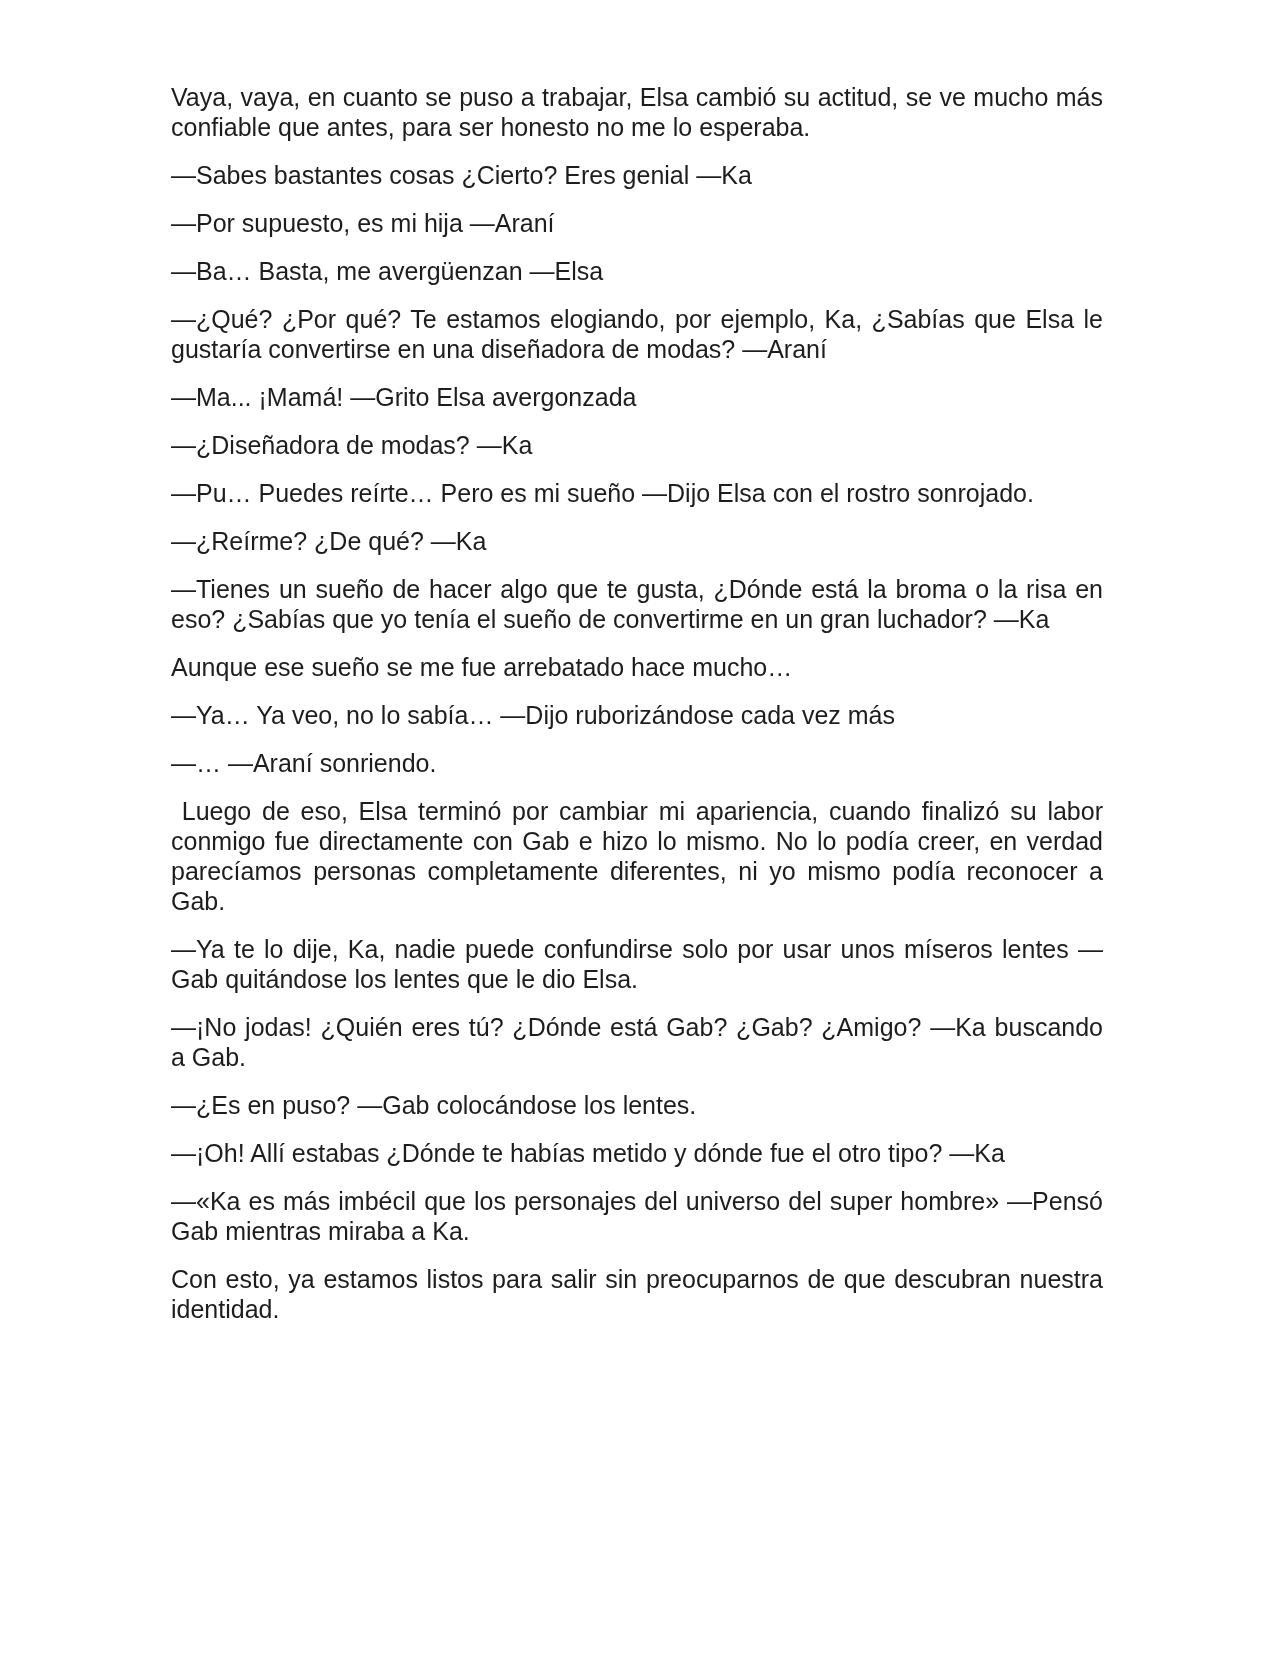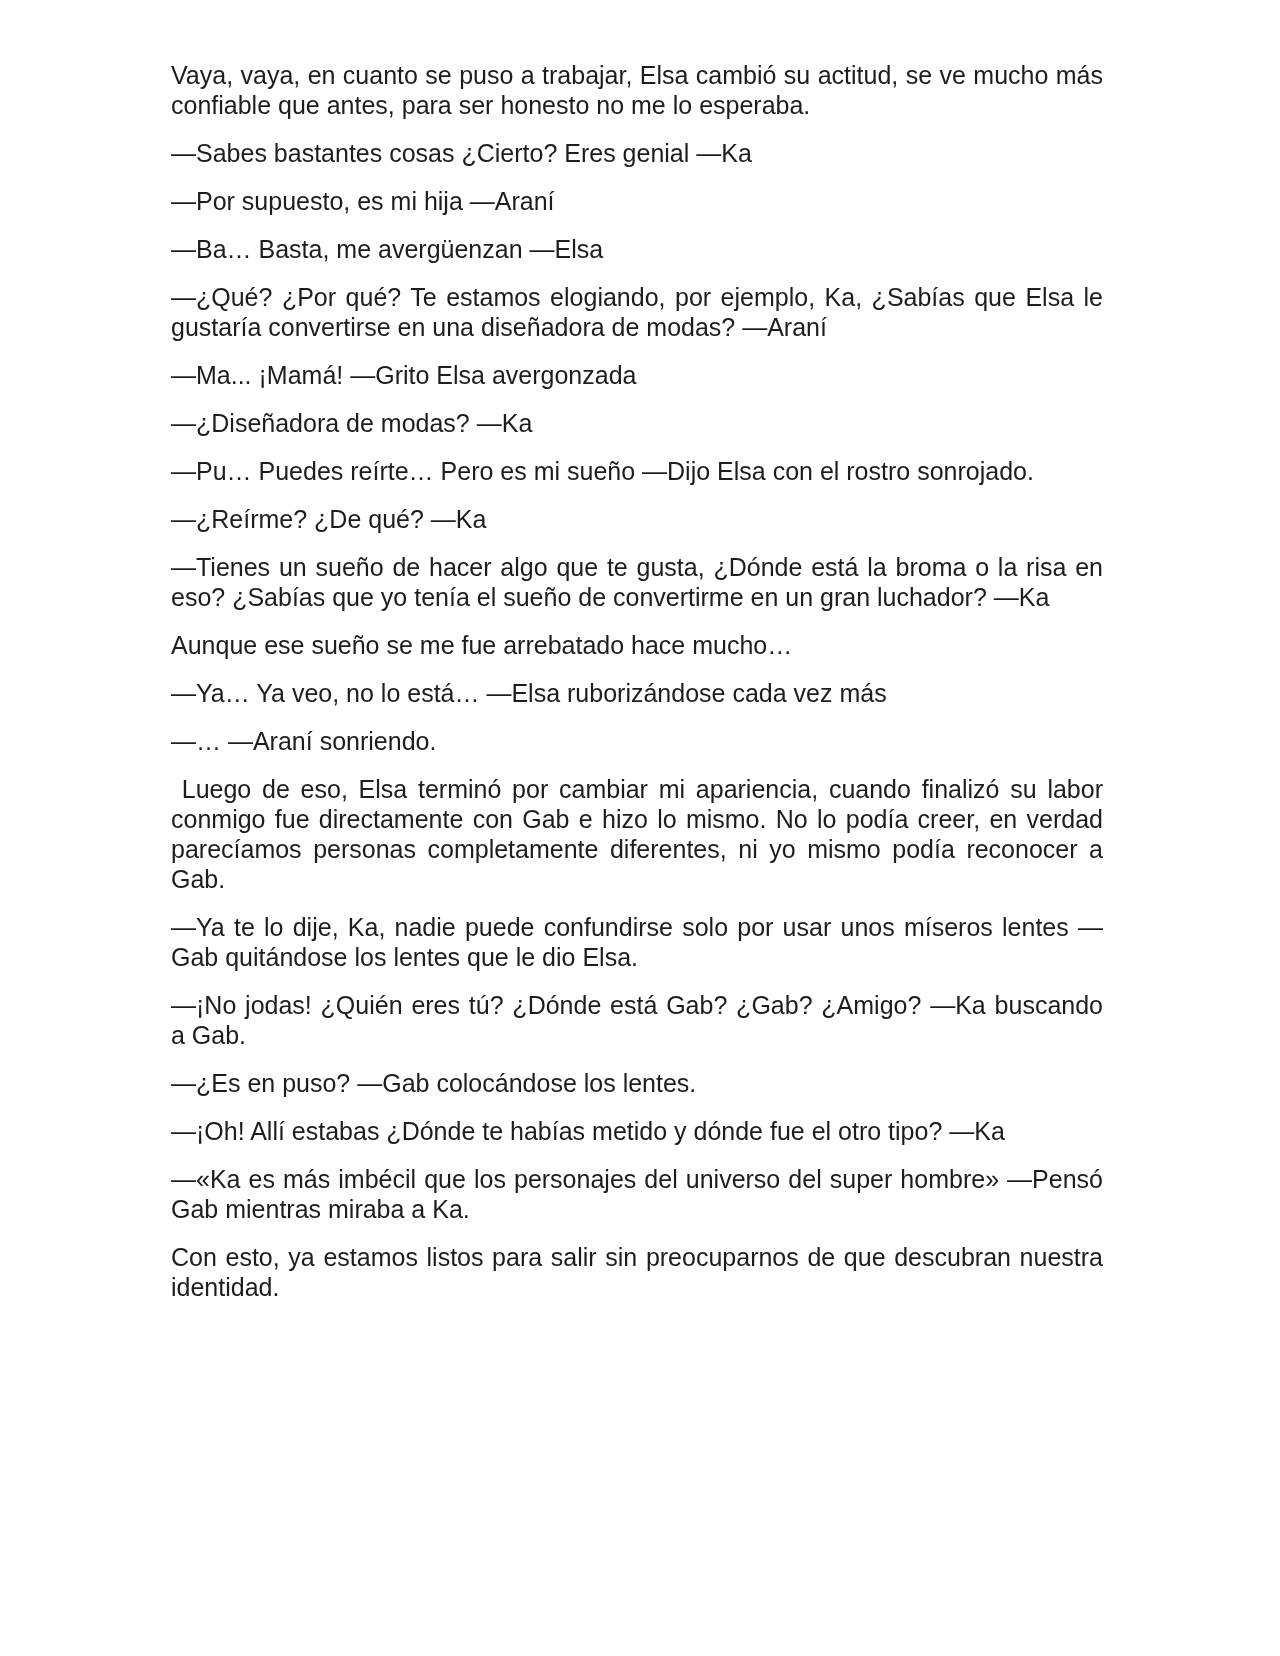--- a/index.html
+++ b/index.html
@@ -18,7 +18,7 @@
     width: 1280px;
     height: 1336px;
     background: #ffffff;
-    padding: 60px 0 0 171px;
+    padding: 82px 0 0 171px;
   }
   .text-block {
     width: 932px;

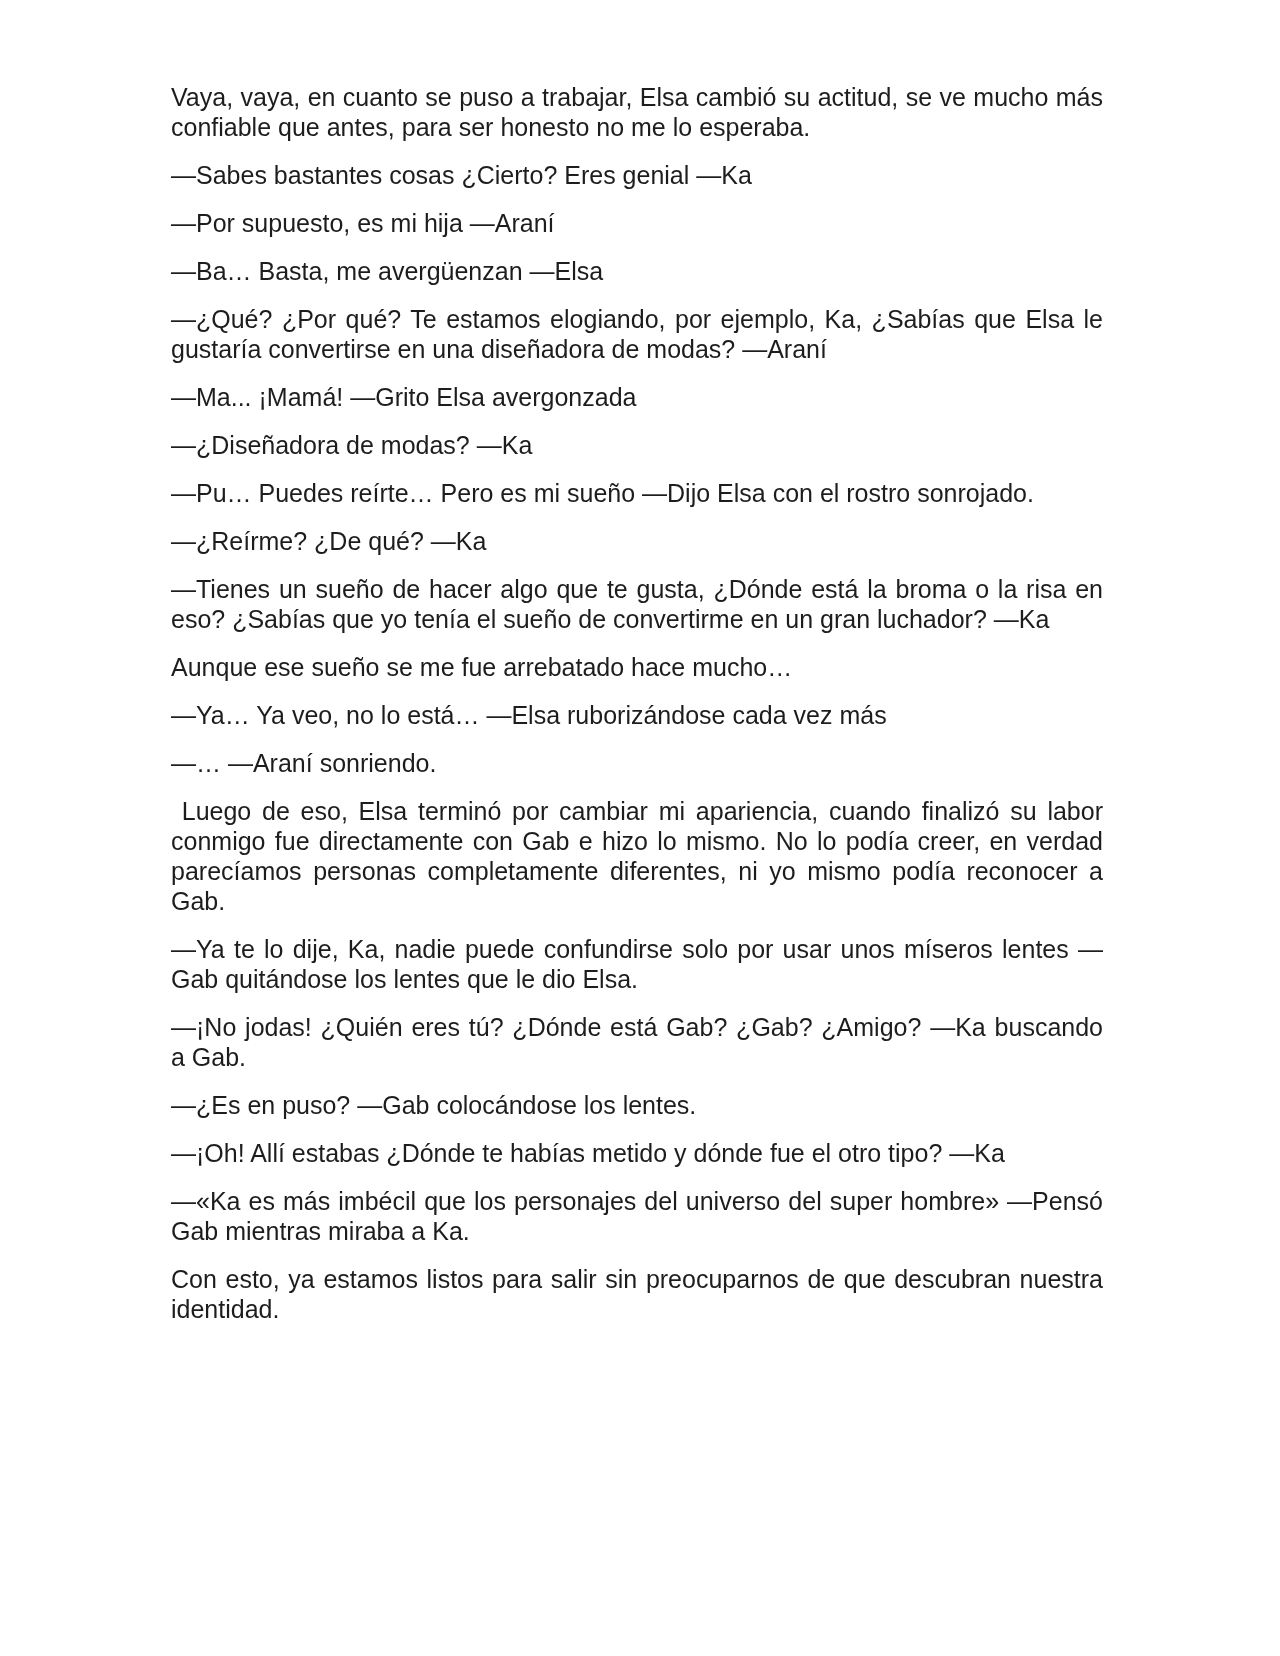--- a/index.html
+++ b/index.html
@@ -49,7 +49,7 @@
     <p>—¿Reírme? ¿De qué? —Ka</p>
     <p>—Tienes un sueño de hacer algo que te gusta, ¿Dónde está la broma o la risa en eso? ¿Sabías que yo tenía el sueño de convertirme en un gran luchador? —Ka</p>
     <p>Aunque ese sueño se me fue arrebatado hace mucho…</p>
-    <p>—Ya… Ya veo, no lo está… —Elsa ruborizándose cada vez más</p>
+    <p>—Ya… Ya veo, no lo sabía… —Dijo ruborizándose cada vez más</p>
     <p>—… —Araní sonriendo.</p>
     <p>&nbsp;Luego de eso, Elsa terminó por cambiar mi apariencia, cuando finalizó su labor conmigo fue directamente con Gab e hizo lo mismo. No lo podía creer, en verdad parecíamos personas completamente diferentes, ni yo mismo podía reconocer a Gab.</p>
     <p>—Ya te lo dije, Ka, nadie puede confundirse solo por usar unos míseros lentes —Gab quitándose los lentes que le dio Elsa.</p>

